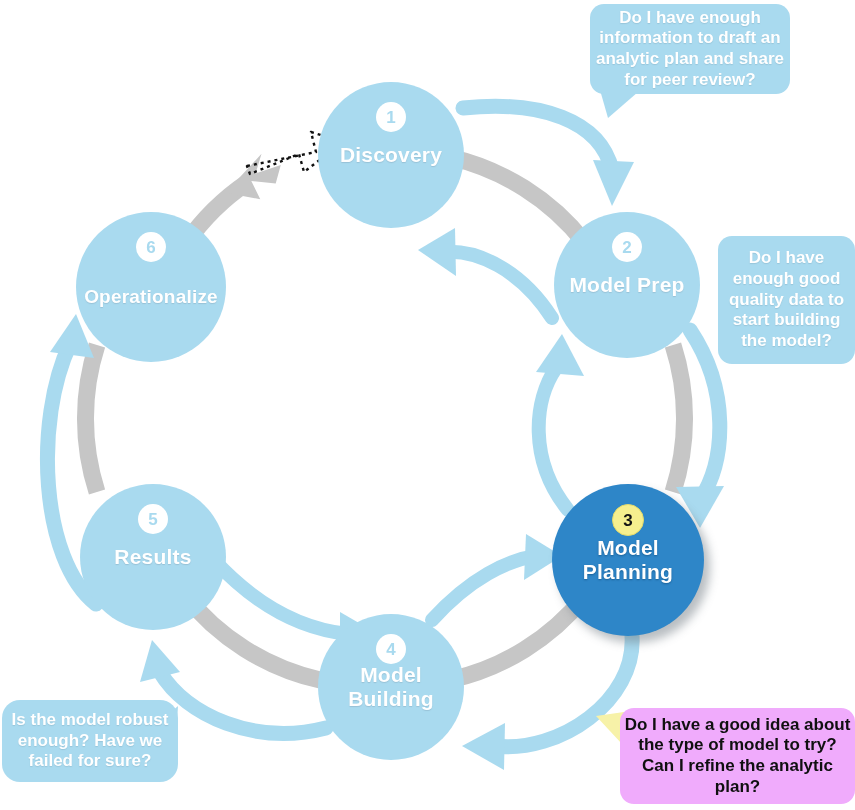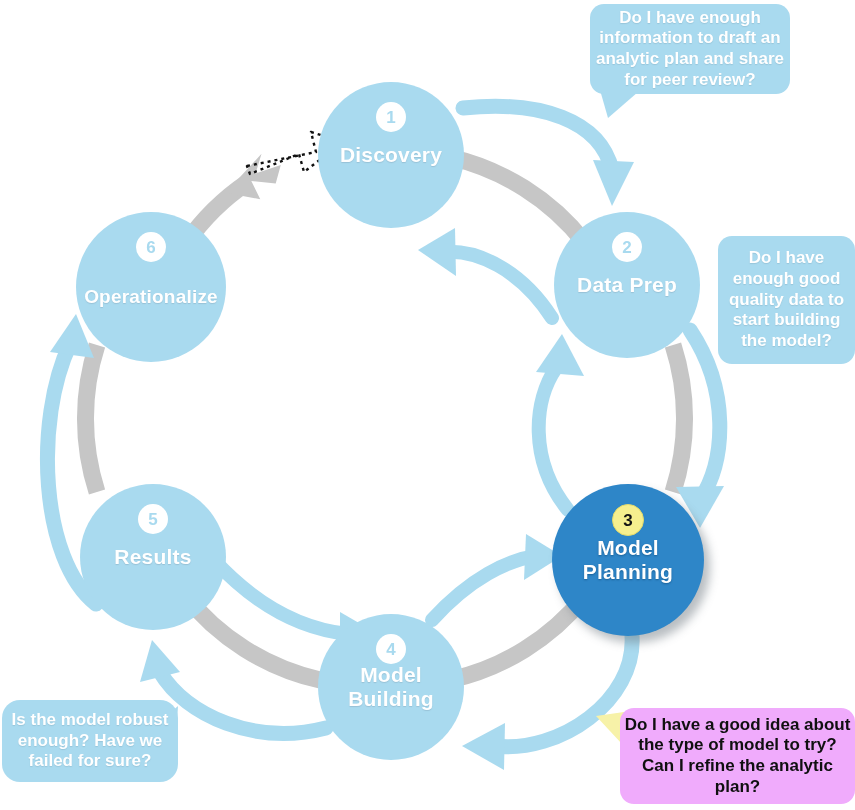--- a/index.html
+++ b/index.html
@@ -212,7 +212,7 @@
 
   <div class="node light" style="left:554px; top:212px; width:146px; height:146px;">
     <span class="badge white">2</span>
-    <span class="node-label">Data Prep</span>
+    <span class="node-label">Model Prep</span>
   </div>
 
   <div class="node highlight" style="left:552px; top:484px; width:152px; height:152px;">

